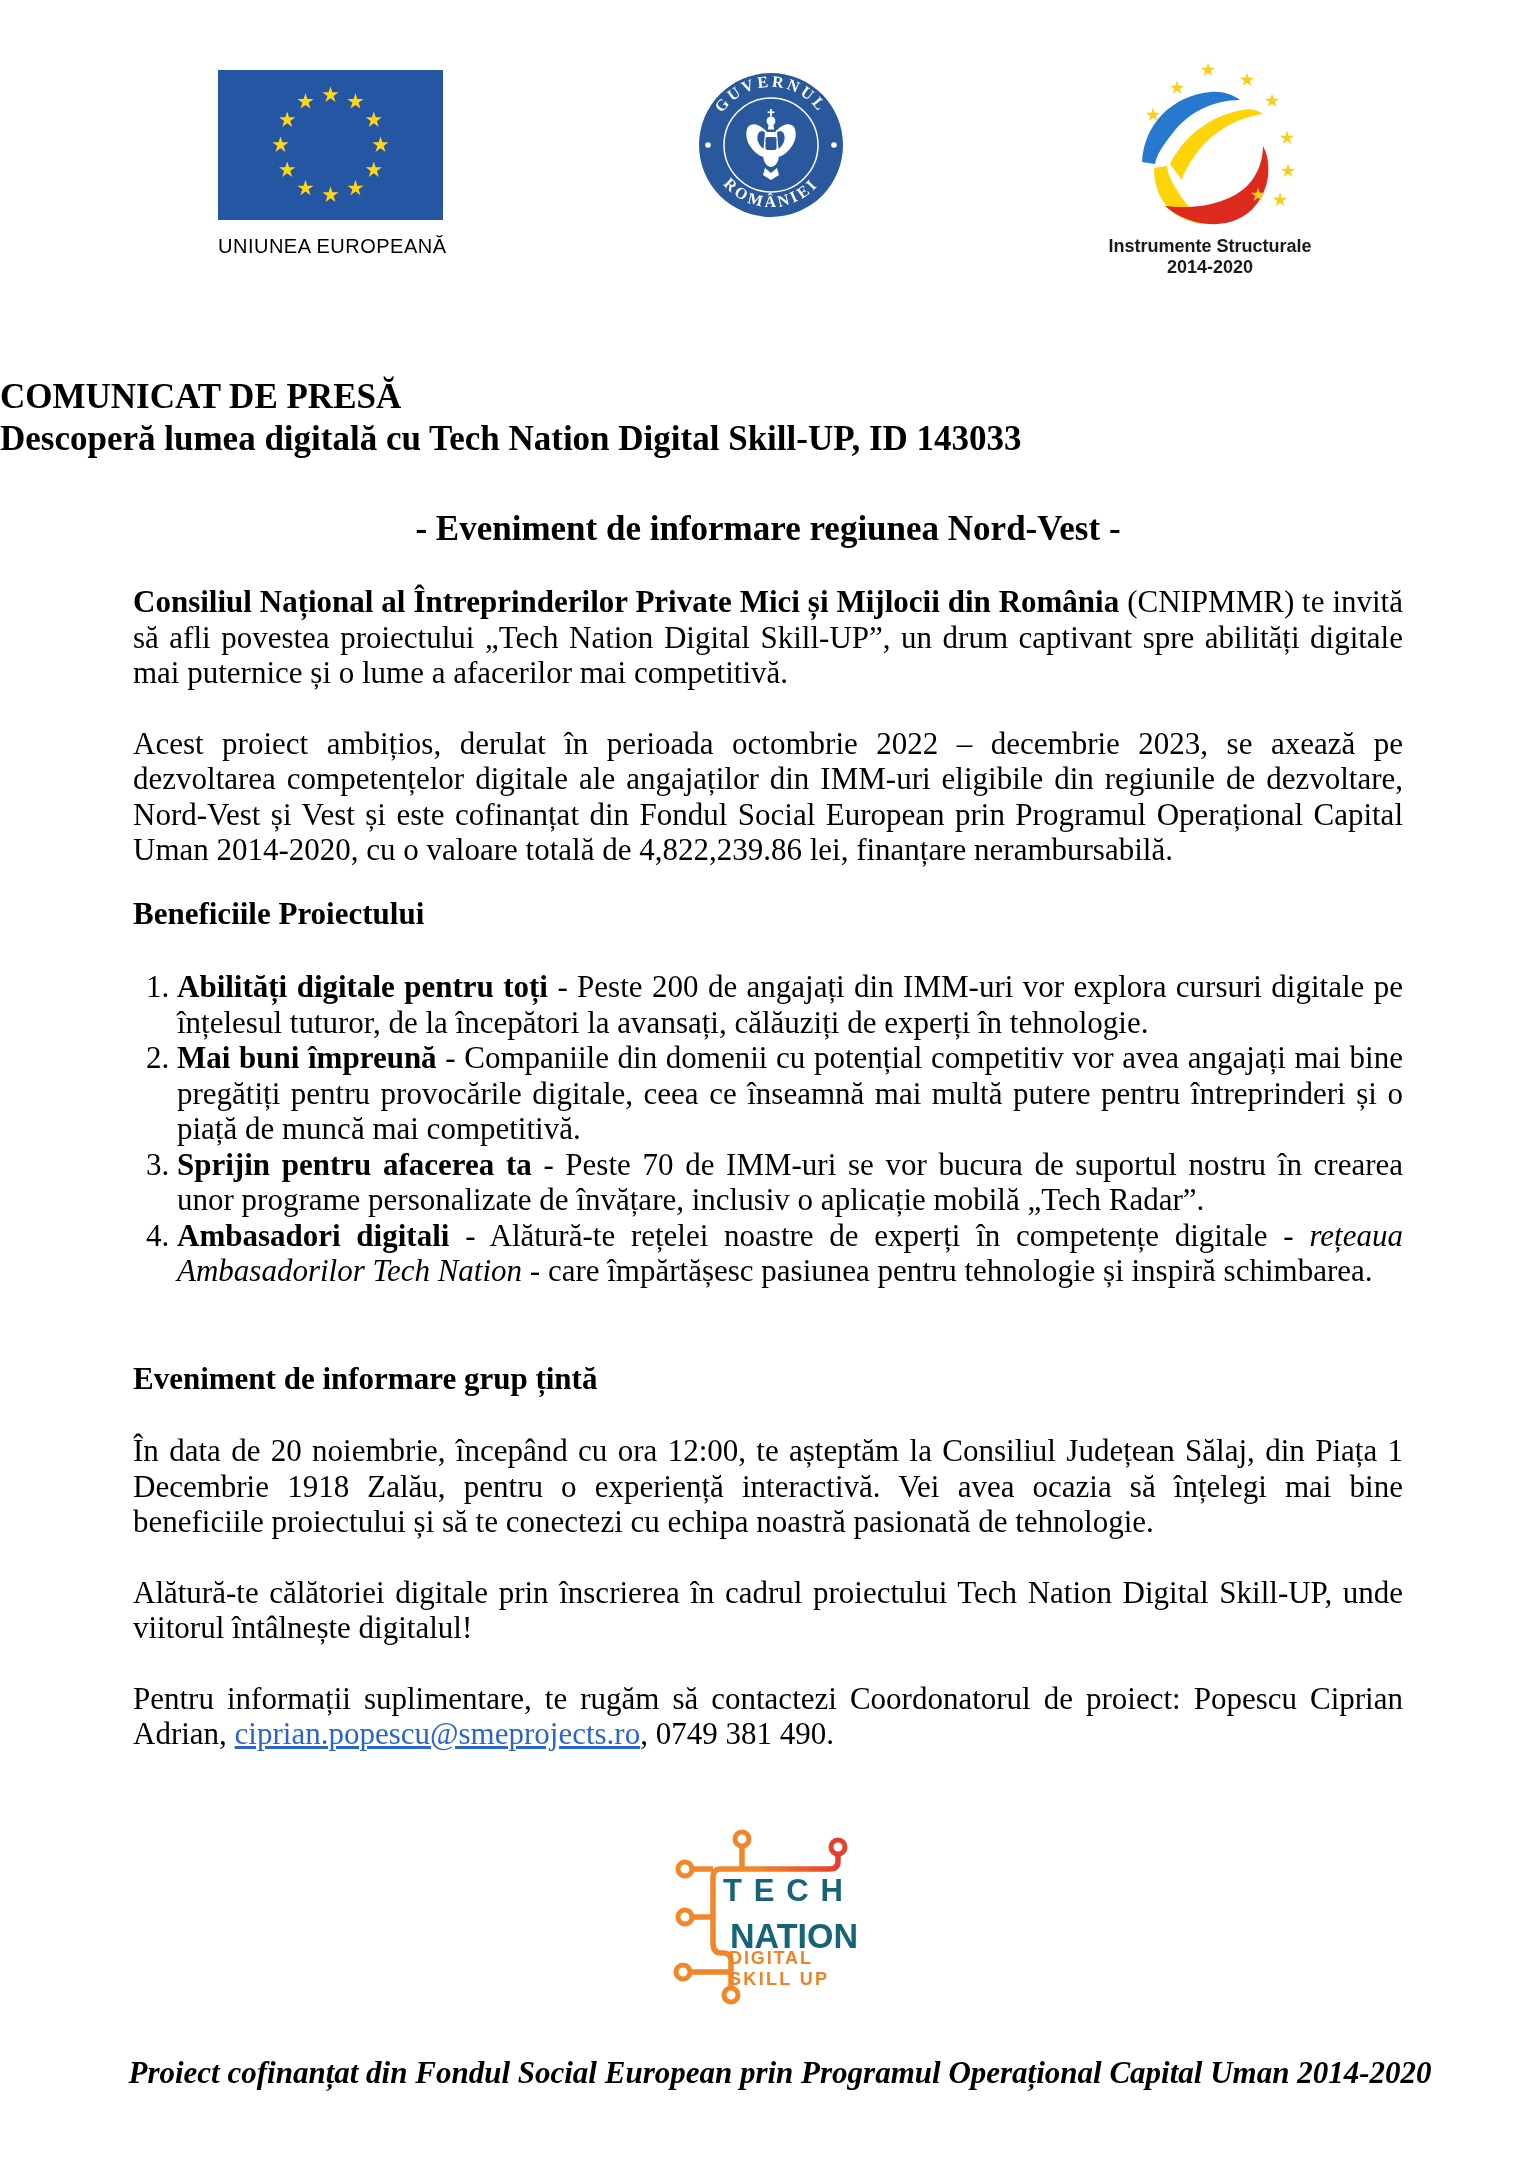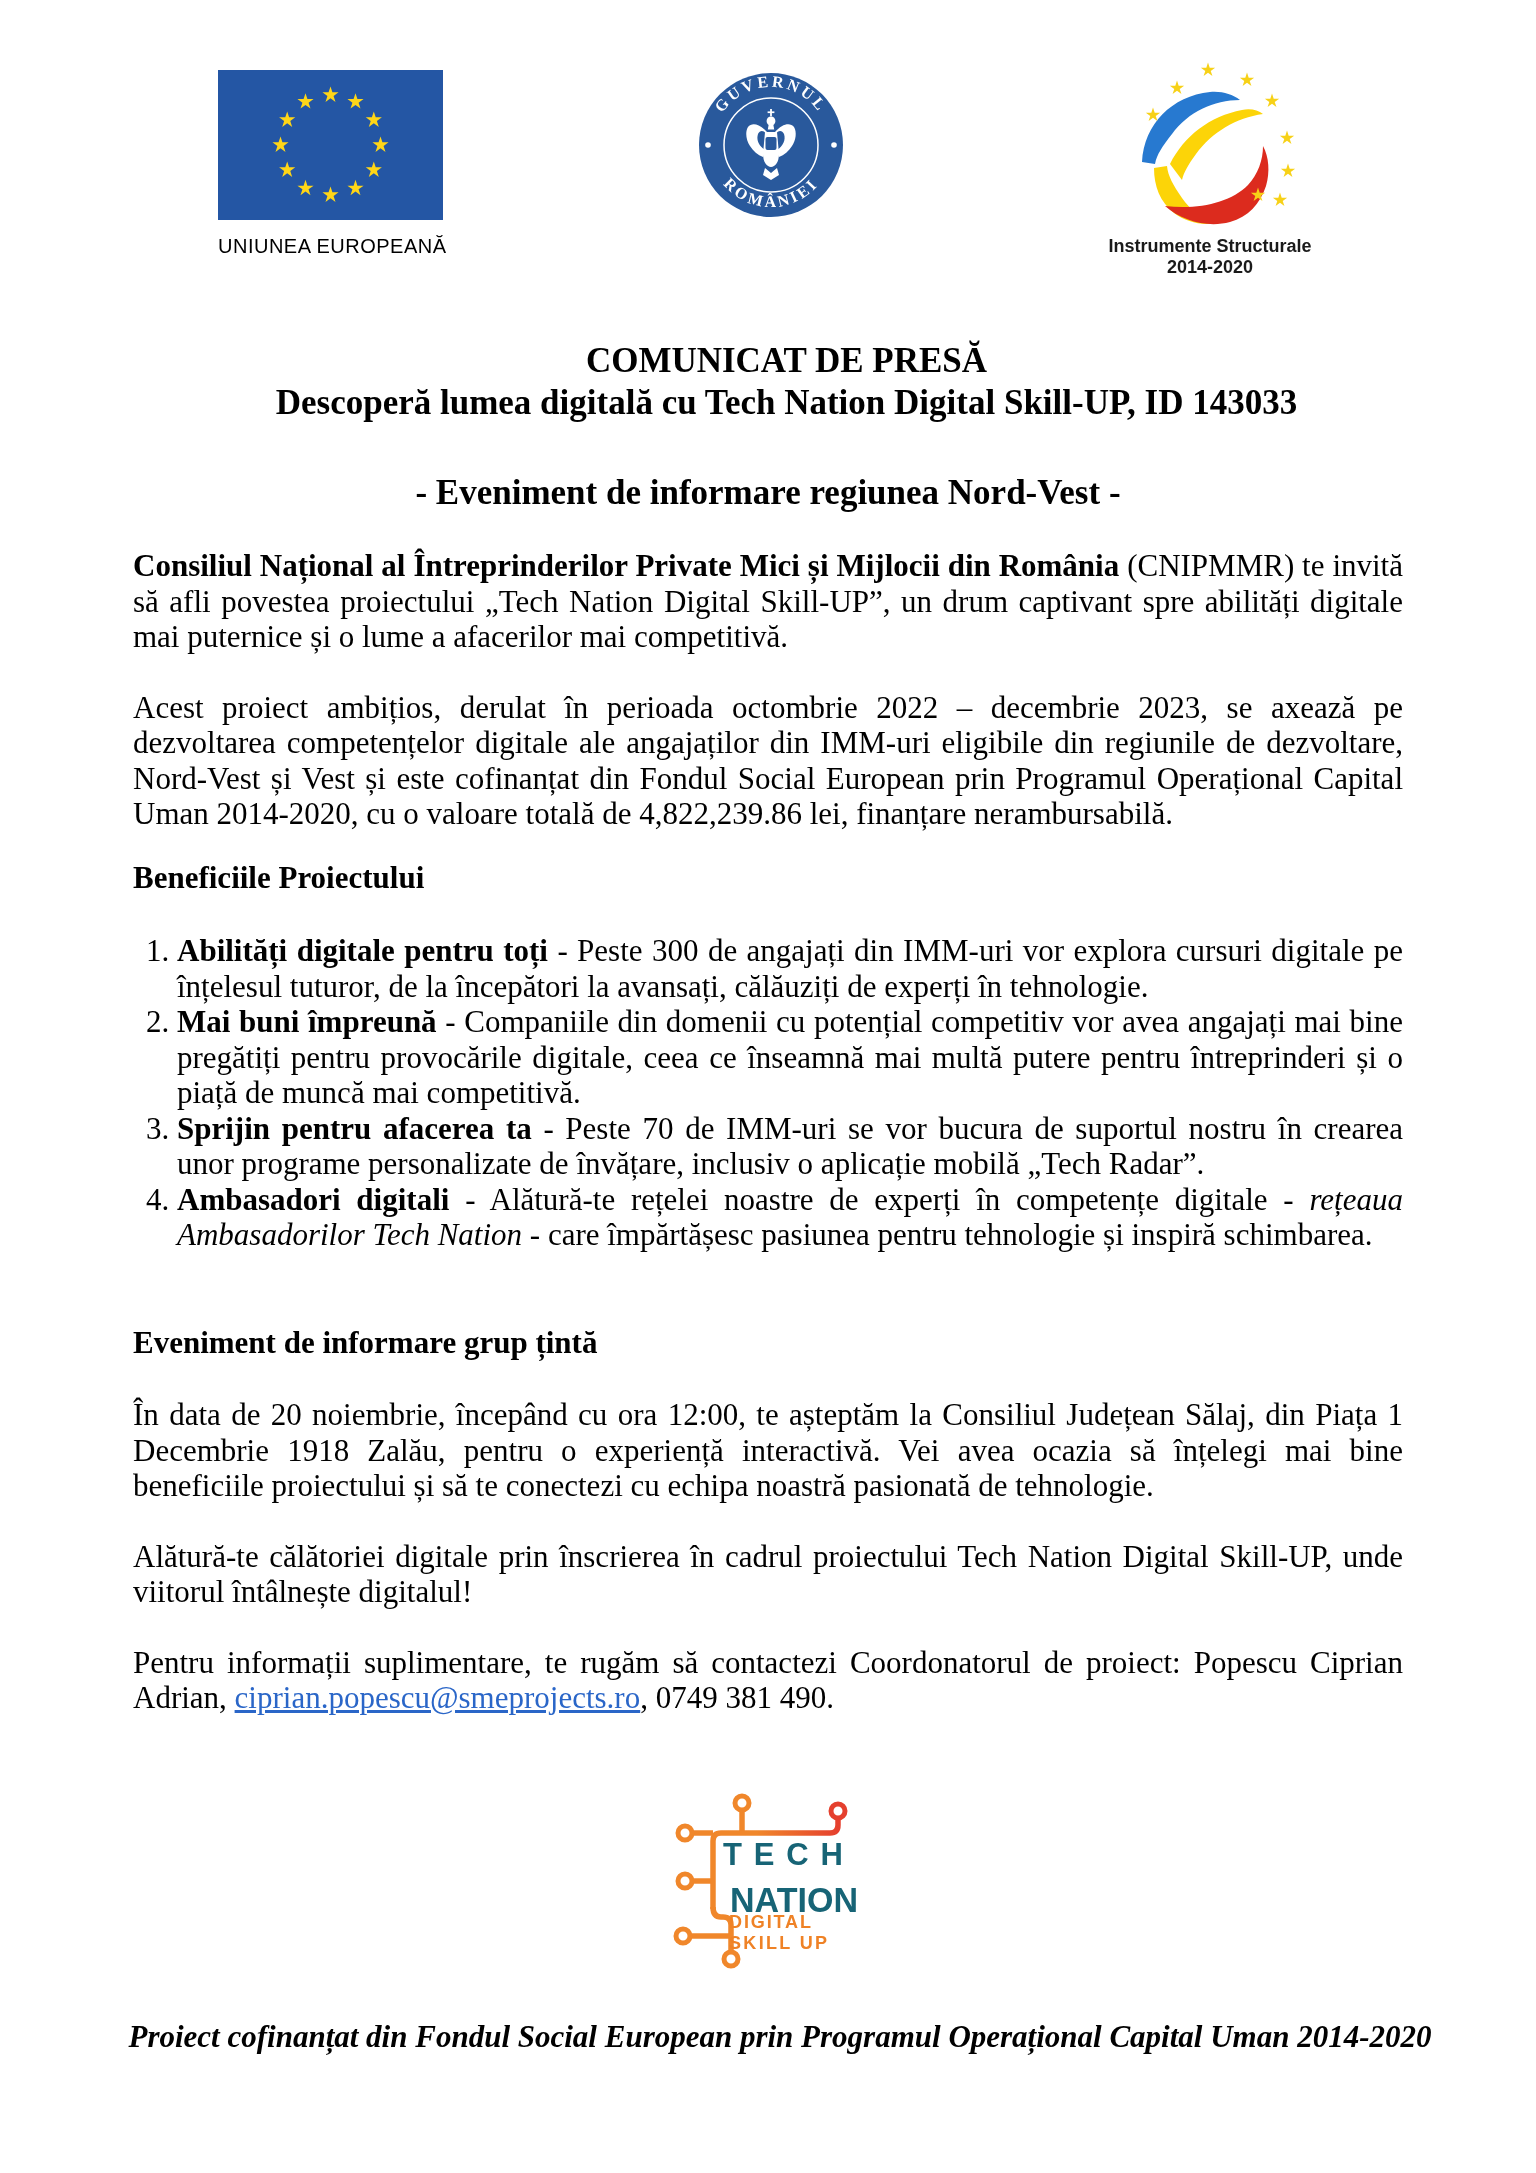--- a/index.html
+++ b/index.html
@@ -22,7 +22,7 @@
   .seal-text { font-family:"Liberation Serif", serif; font-weight:700; font-size:16px; fill:#fff; letter-spacing:3px; }
 
   
-  .title-block { margin-top:50px; text-align:center; font-weight:700; font-size:35px; line-height:42px;padding-left:37px; }
+  .title-block { margin-top:86px; font-weight:700; font-size:35px; line-height:42px; }
   .event-line  { margin-top:48px; text-align:center; font-weight:700; font-size:35px; line-height:42px; }
 
   

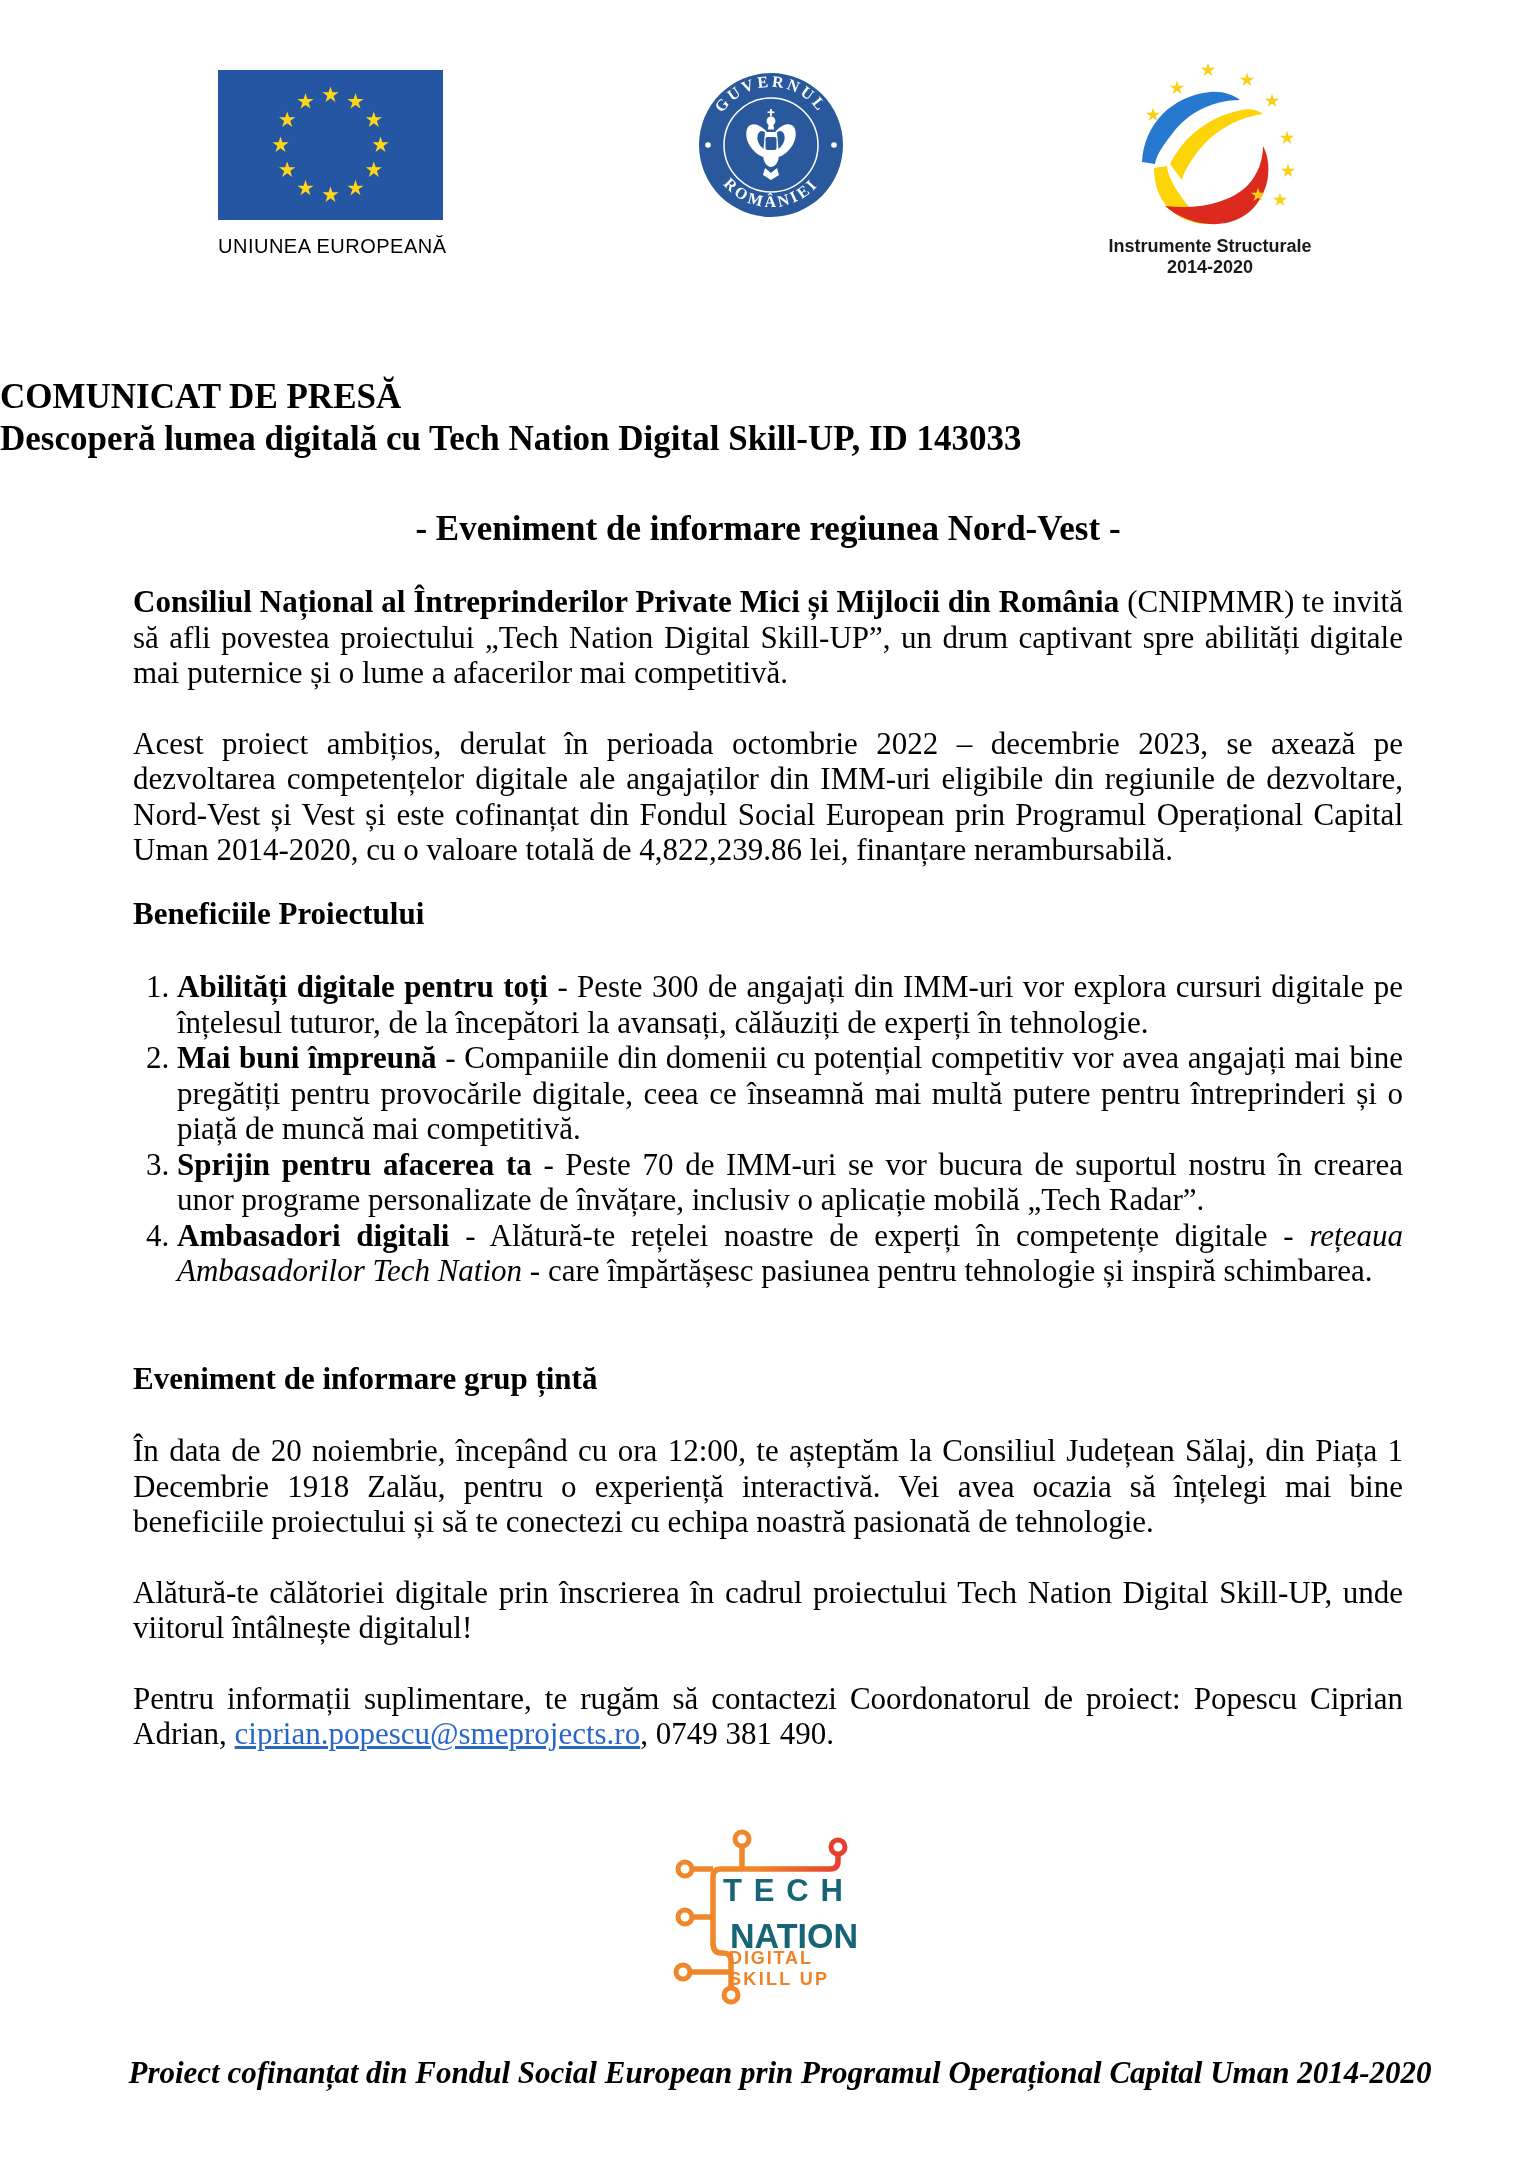--- a/index.html
+++ b/index.html
@@ -140,7 +140,7 @@
   <h3>Beneficiile Proiectului</h3>
 
   <ol>
-    <li><b>Abilități digitale pentru toți</b><span> - Peste 300 de angajați din IMM-uri vor explora cursuri digitale pe înțelesul tuturor, de la începători la avansați, călăuziți de experți în tehnologie.</span><i></i><span></span></li>
+    <li><b>Abilități digitale pentru toți</b><span> - Peste 200 de angajați din IMM-uri vor explora cursuri digitale pe înțelesul tuturor, de la începători la avansați, călăuziți de experți în tehnologie.</span><i></i><span></span></li>
     <li><b>Mai buni împreună</b><span> - Companiile din domenii cu potențial competitiv vor avea angajați mai bine pregătiți pentru provocările digitale, ceea ce înseamnă mai multă putere pentru întreprinderi și o piață de muncă mai competitivă.</span><i></i><span></span></li>
     <li><b>Sprijin pentru afacerea ta</b><span> - Peste 70 de IMM-uri se vor bucura de suportul nostru în crearea unor programe personalizate de învățare, inclusiv o aplicație mobilă „Tech Radar”.</span><i></i><span></span></li>
     <li><b>Ambasadori digitali</b><span> - Alătură-te rețelei noastre de experți în competențe digitale - </span><i>rețeaua Ambasadorilor Tech Nation</i><span> - care împărtășesc pasiunea pentru tehnologie și inspiră schimbarea.</span></li>

